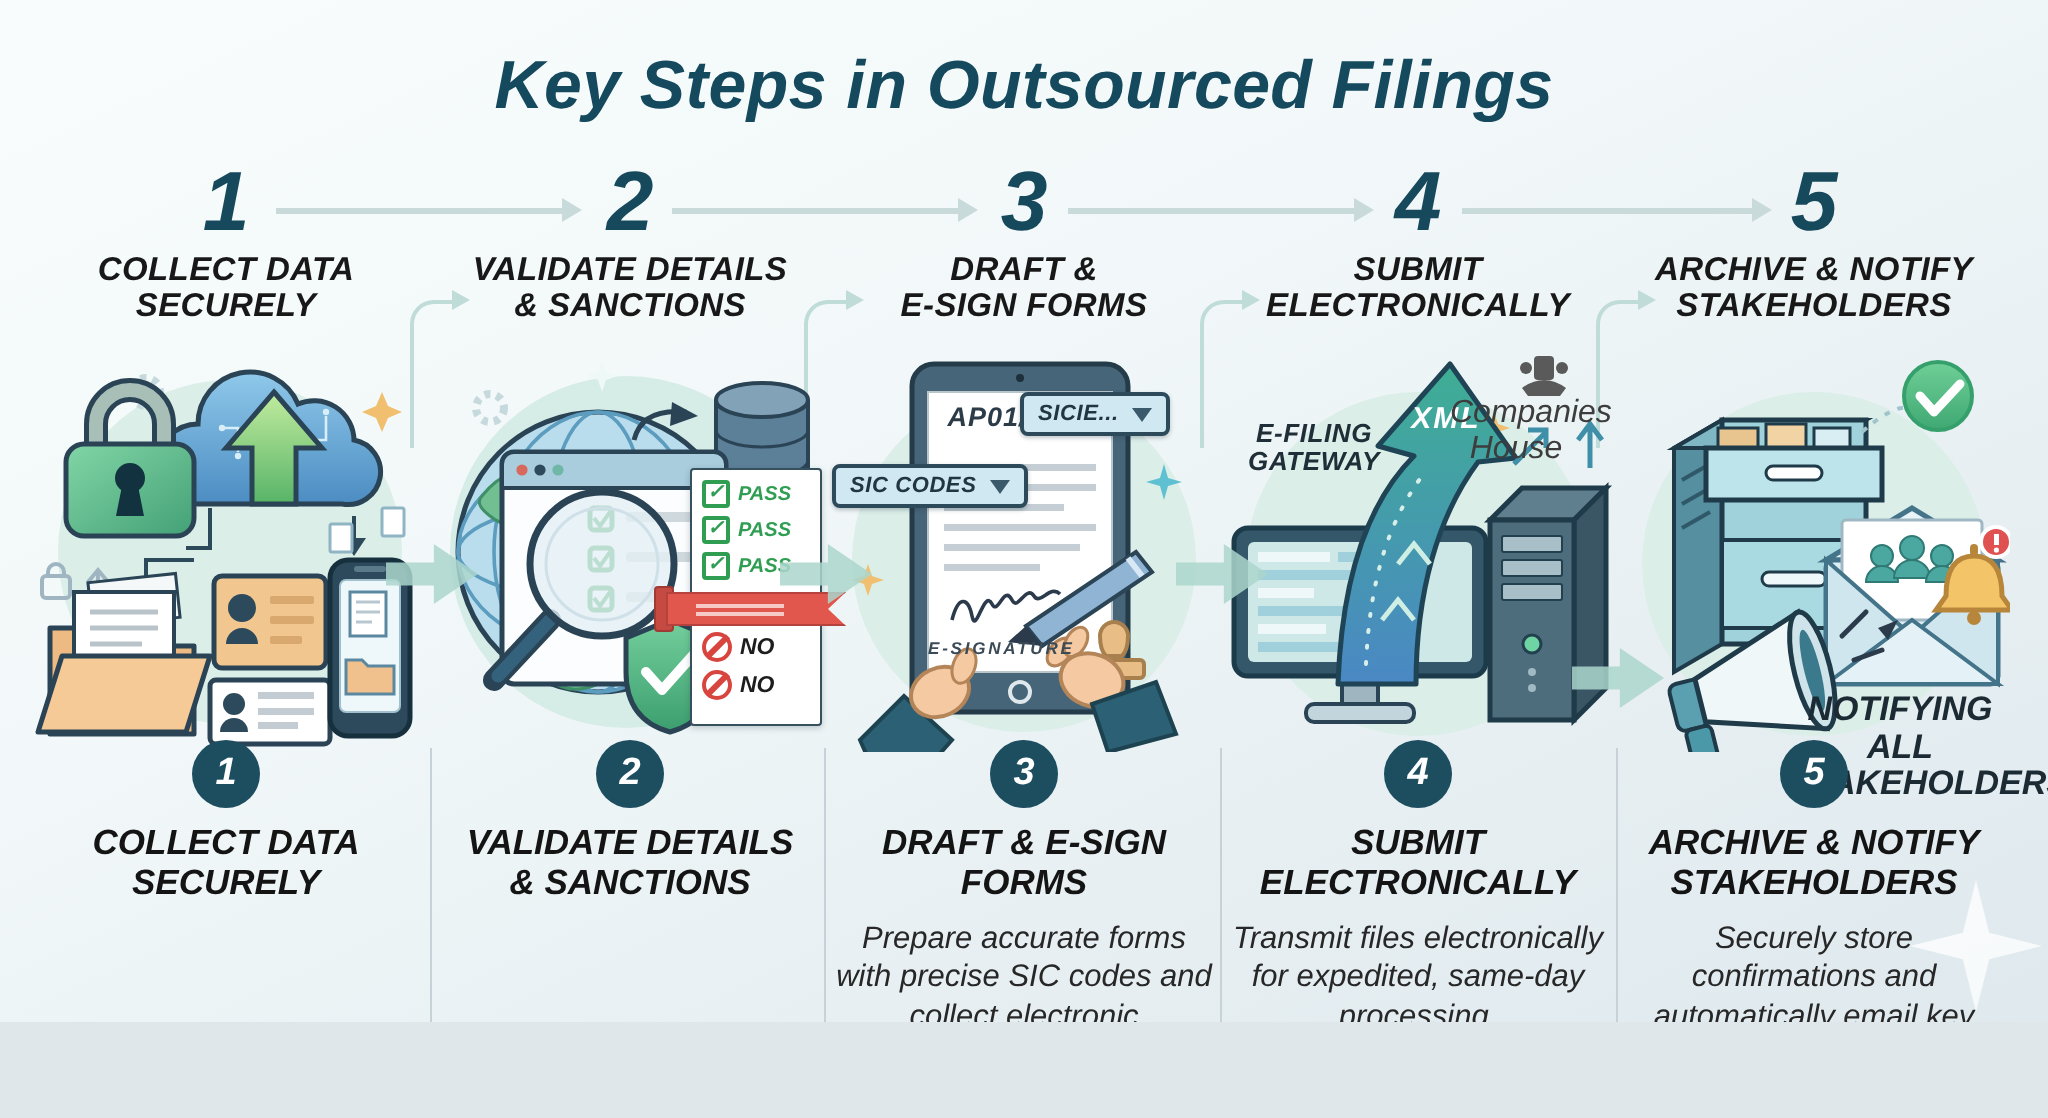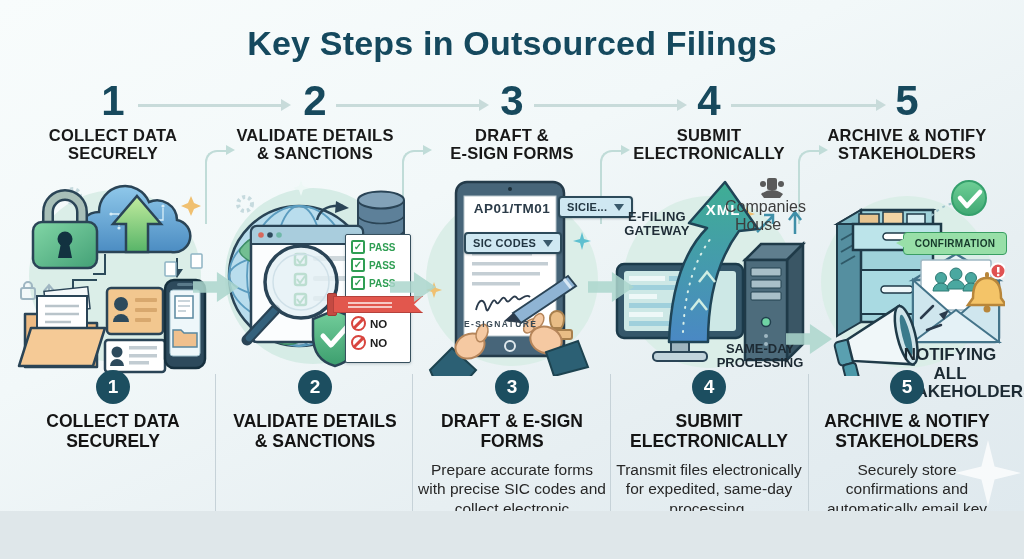--- a/index.html
+++ b/index.html
@@ -5,7 +5,7 @@
   html,body{margin:0;padding:0;background:#dfe7ea;}
   .canvas{position:relative;width:1024px;height:511px;overflow:hidden;
     background:linear-gradient(155deg,#f8fcfc 0%,#f2f8f9 40%,#e7eff2 72%,#dfe9ee 100%);
-    font-family:"Liberation Sans",sans-serif;}
+    font-family:"Liberation Sans",sans-serif;font-style:italic;}
   .title{position:absolute;top:24px;left:0;width:1024px;text-align:center;
     font-size:34px;font-weight:bold;color:#15495e;letter-spacing:.2px;}
   

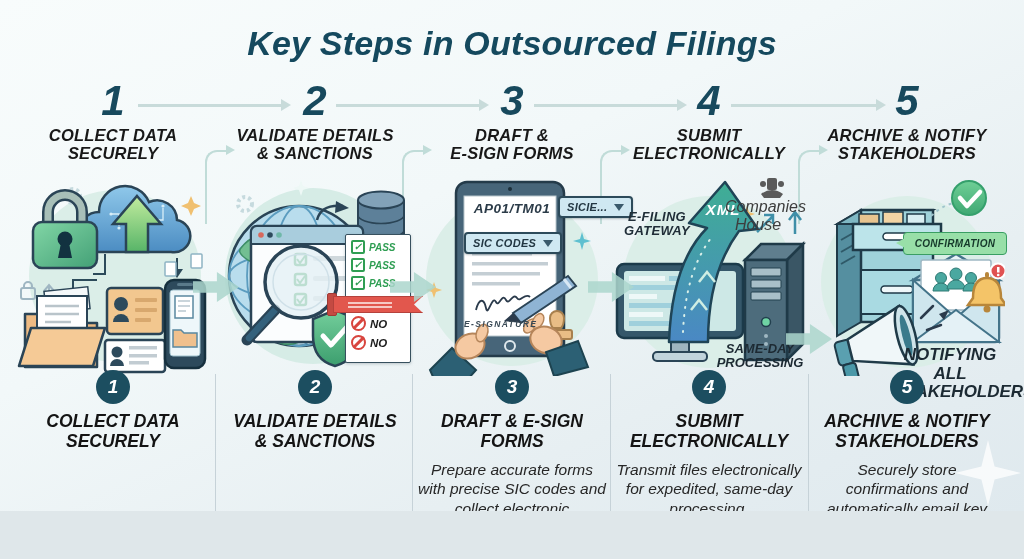--- a/index.html
+++ b/index.html
@@ -51,7 +51,7 @@
   .spacer-rib{height:22px;}
   
   .chip{position:absolute;background:#cfe8f2;border:2px solid #2c4a5a;border-radius:4px;
-    display:flex;align-items:center;gap:7px;padding:3px 7px;box-shadow:0 1px 2px rgba(40,60,70,.3);margin-left:48px;}
+    display:flex;align-items:center;gap:7px;padding:3px 7px;box-shadow:0 1px 2px rgba(40,60,70,.3);}
   .chip-label{font-weight:bold;color:#223642;font-size:11px;letter-spacing:.3px;}
   .dd-arrow{width:0;height:0;border-left:5px solid transparent;border-right:5px solid transparent;
     border-top:7px solid #3a5a6c;}

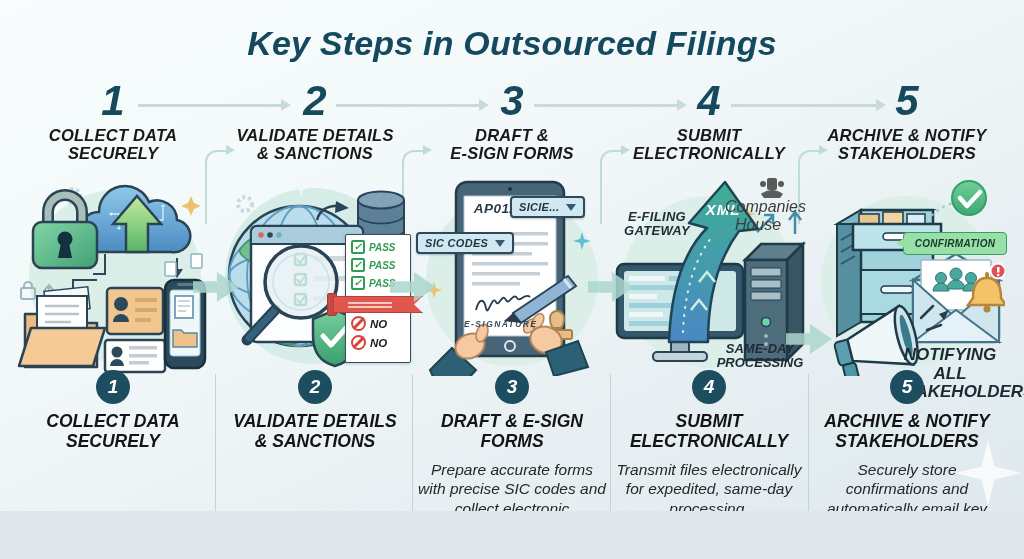--- a/index.html
+++ b/index.html
@@ -477,9 +477,6 @@
       </g>
       <polygon points="130,144 140,140 135,150" fill="#2b3b4c"></polygon>
     </svg>
-    <div class="confbubble">
-      <span class="conf-label">CONFIRMATION</span>
-    </div>
     <div class="lab" style="left:86px;top:176px;width:110px;font-size:17px;color:#1c2a33">NOTIFYING ALL
 STAKEHOLDERS</div>
   </div>

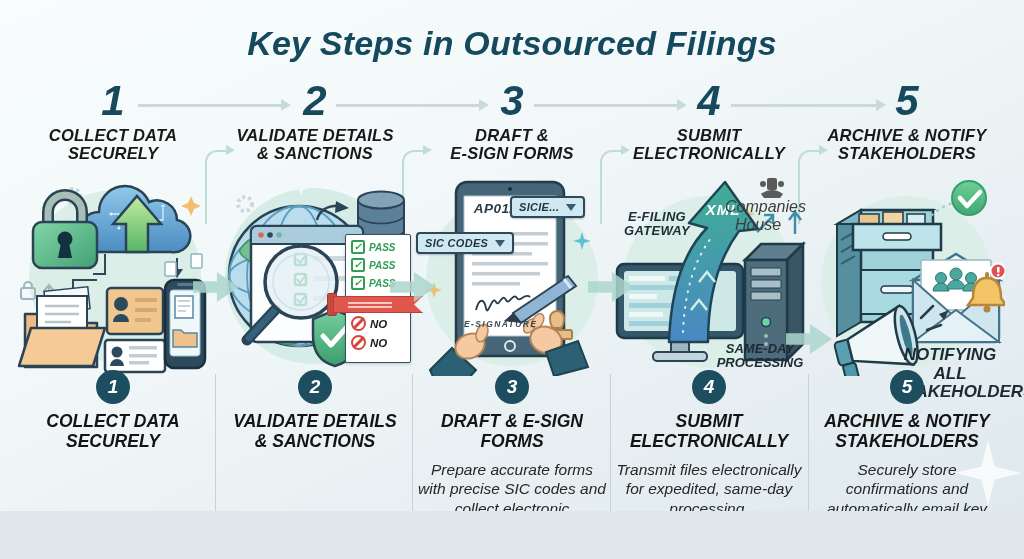--- a/index.html
+++ b/index.html
@@ -409,8 +409,6 @@
     <div class="lab" style="left:84px;top:32px;width:56px;font-size:15px;color:#ffffff;letter-spacing:1px">XML</div>
     <div class="lab" style="left:114px;top:28px;width:66px;font-size:16px;color:#3d3d3d;font-weight:normal">Companies
 House</div>
-    <div class="lab" style="left:102px;top:172px;width:94px;font-size:13px;color:#1d2a33">SAME-DAY
-PROCESSING</div>
   </div>
 
   <div class="illus c5">

